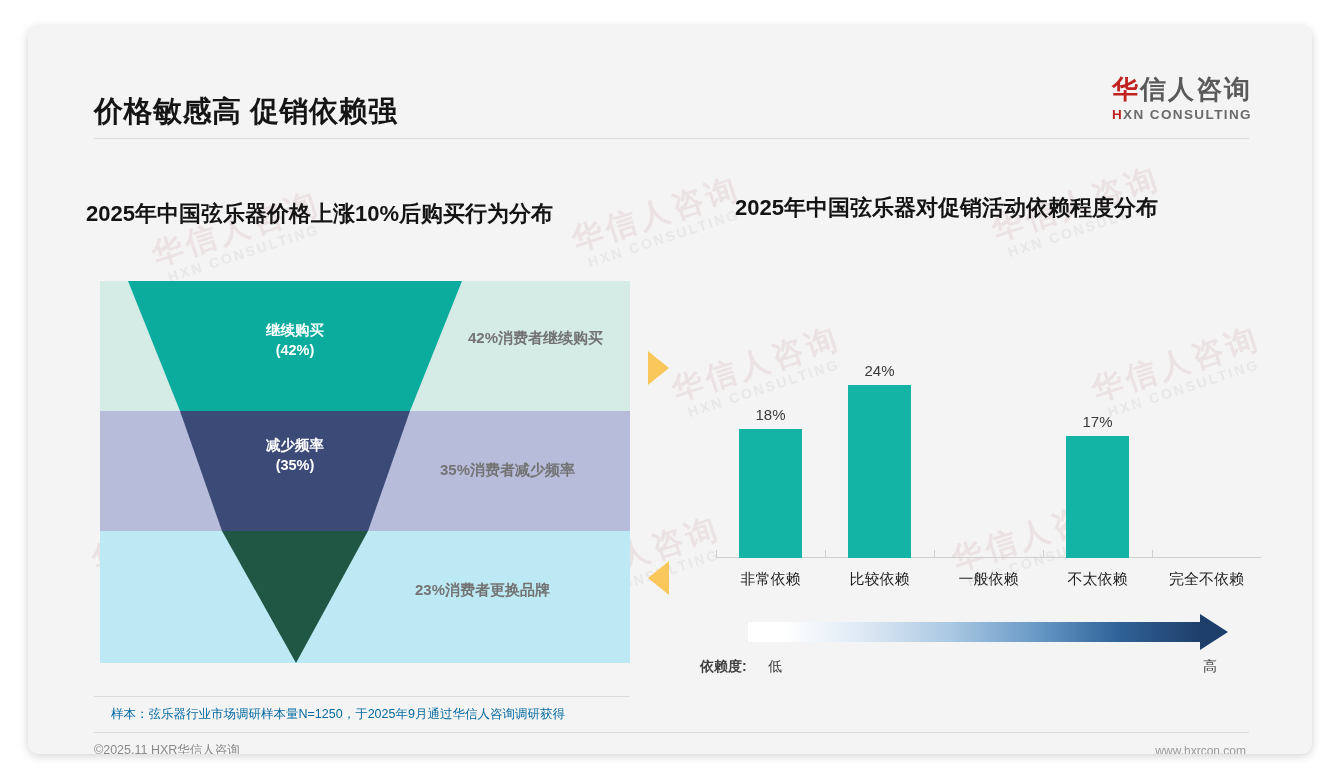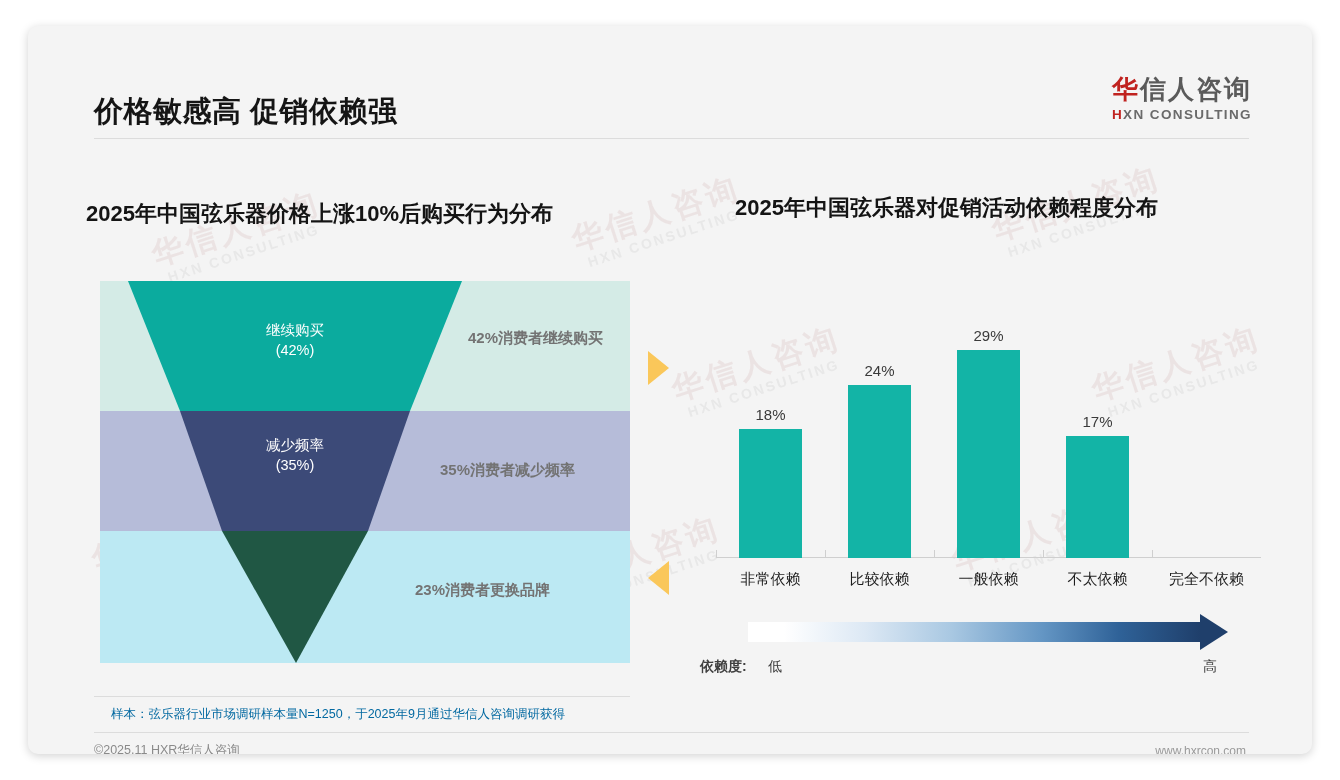--- a/index.html
+++ b/index.html
@@ -134,7 +134,7 @@
     position: absolute;
     text-align: center;
     color: #ffffff;
-    font-weight: 400;
+    font-weight: 700;
     font-size: 14.5px;
     line-height: 1.35;
     white-space: nowrap;

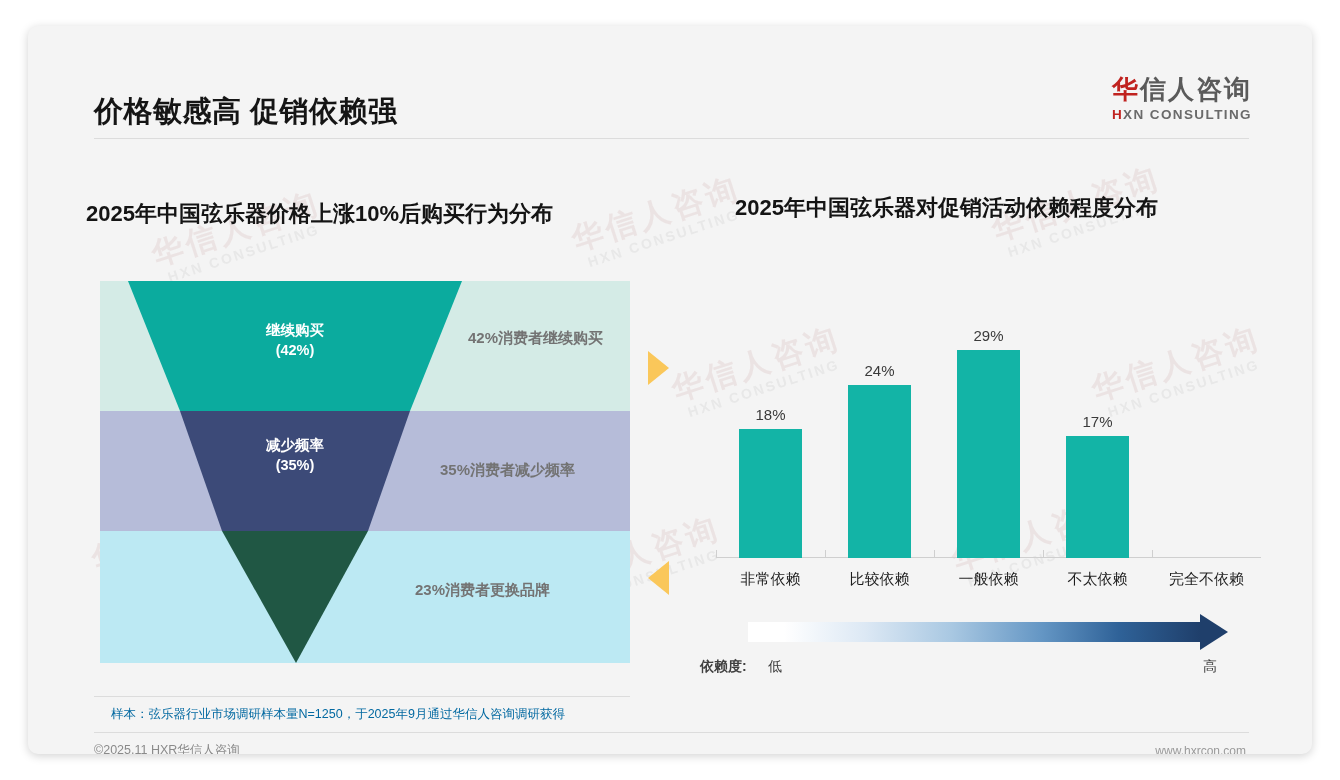--- a/index.html
+++ b/index.html
@@ -407,10 +407,6 @@
       </div>
       <div class="bar-cat" style="left: 108.5px;">比较依赖</div>
       <div class="tick" style="left: 109px;"></div>
-      <div class="bar-col" style="left: 227.5px;">
-        <div class="bar-value">29%</div>
-        <div class="bar-rect" style="height: 208px; background: rgb(19, 180, 166);"></div>
-      </div>
       <div class="bar-cat" style="left: 217.5px;">一般依赖</div>
       <div class="tick" style="left: 218px;"></div>
       <div class="bar-col" style="left: 336.5px;">

